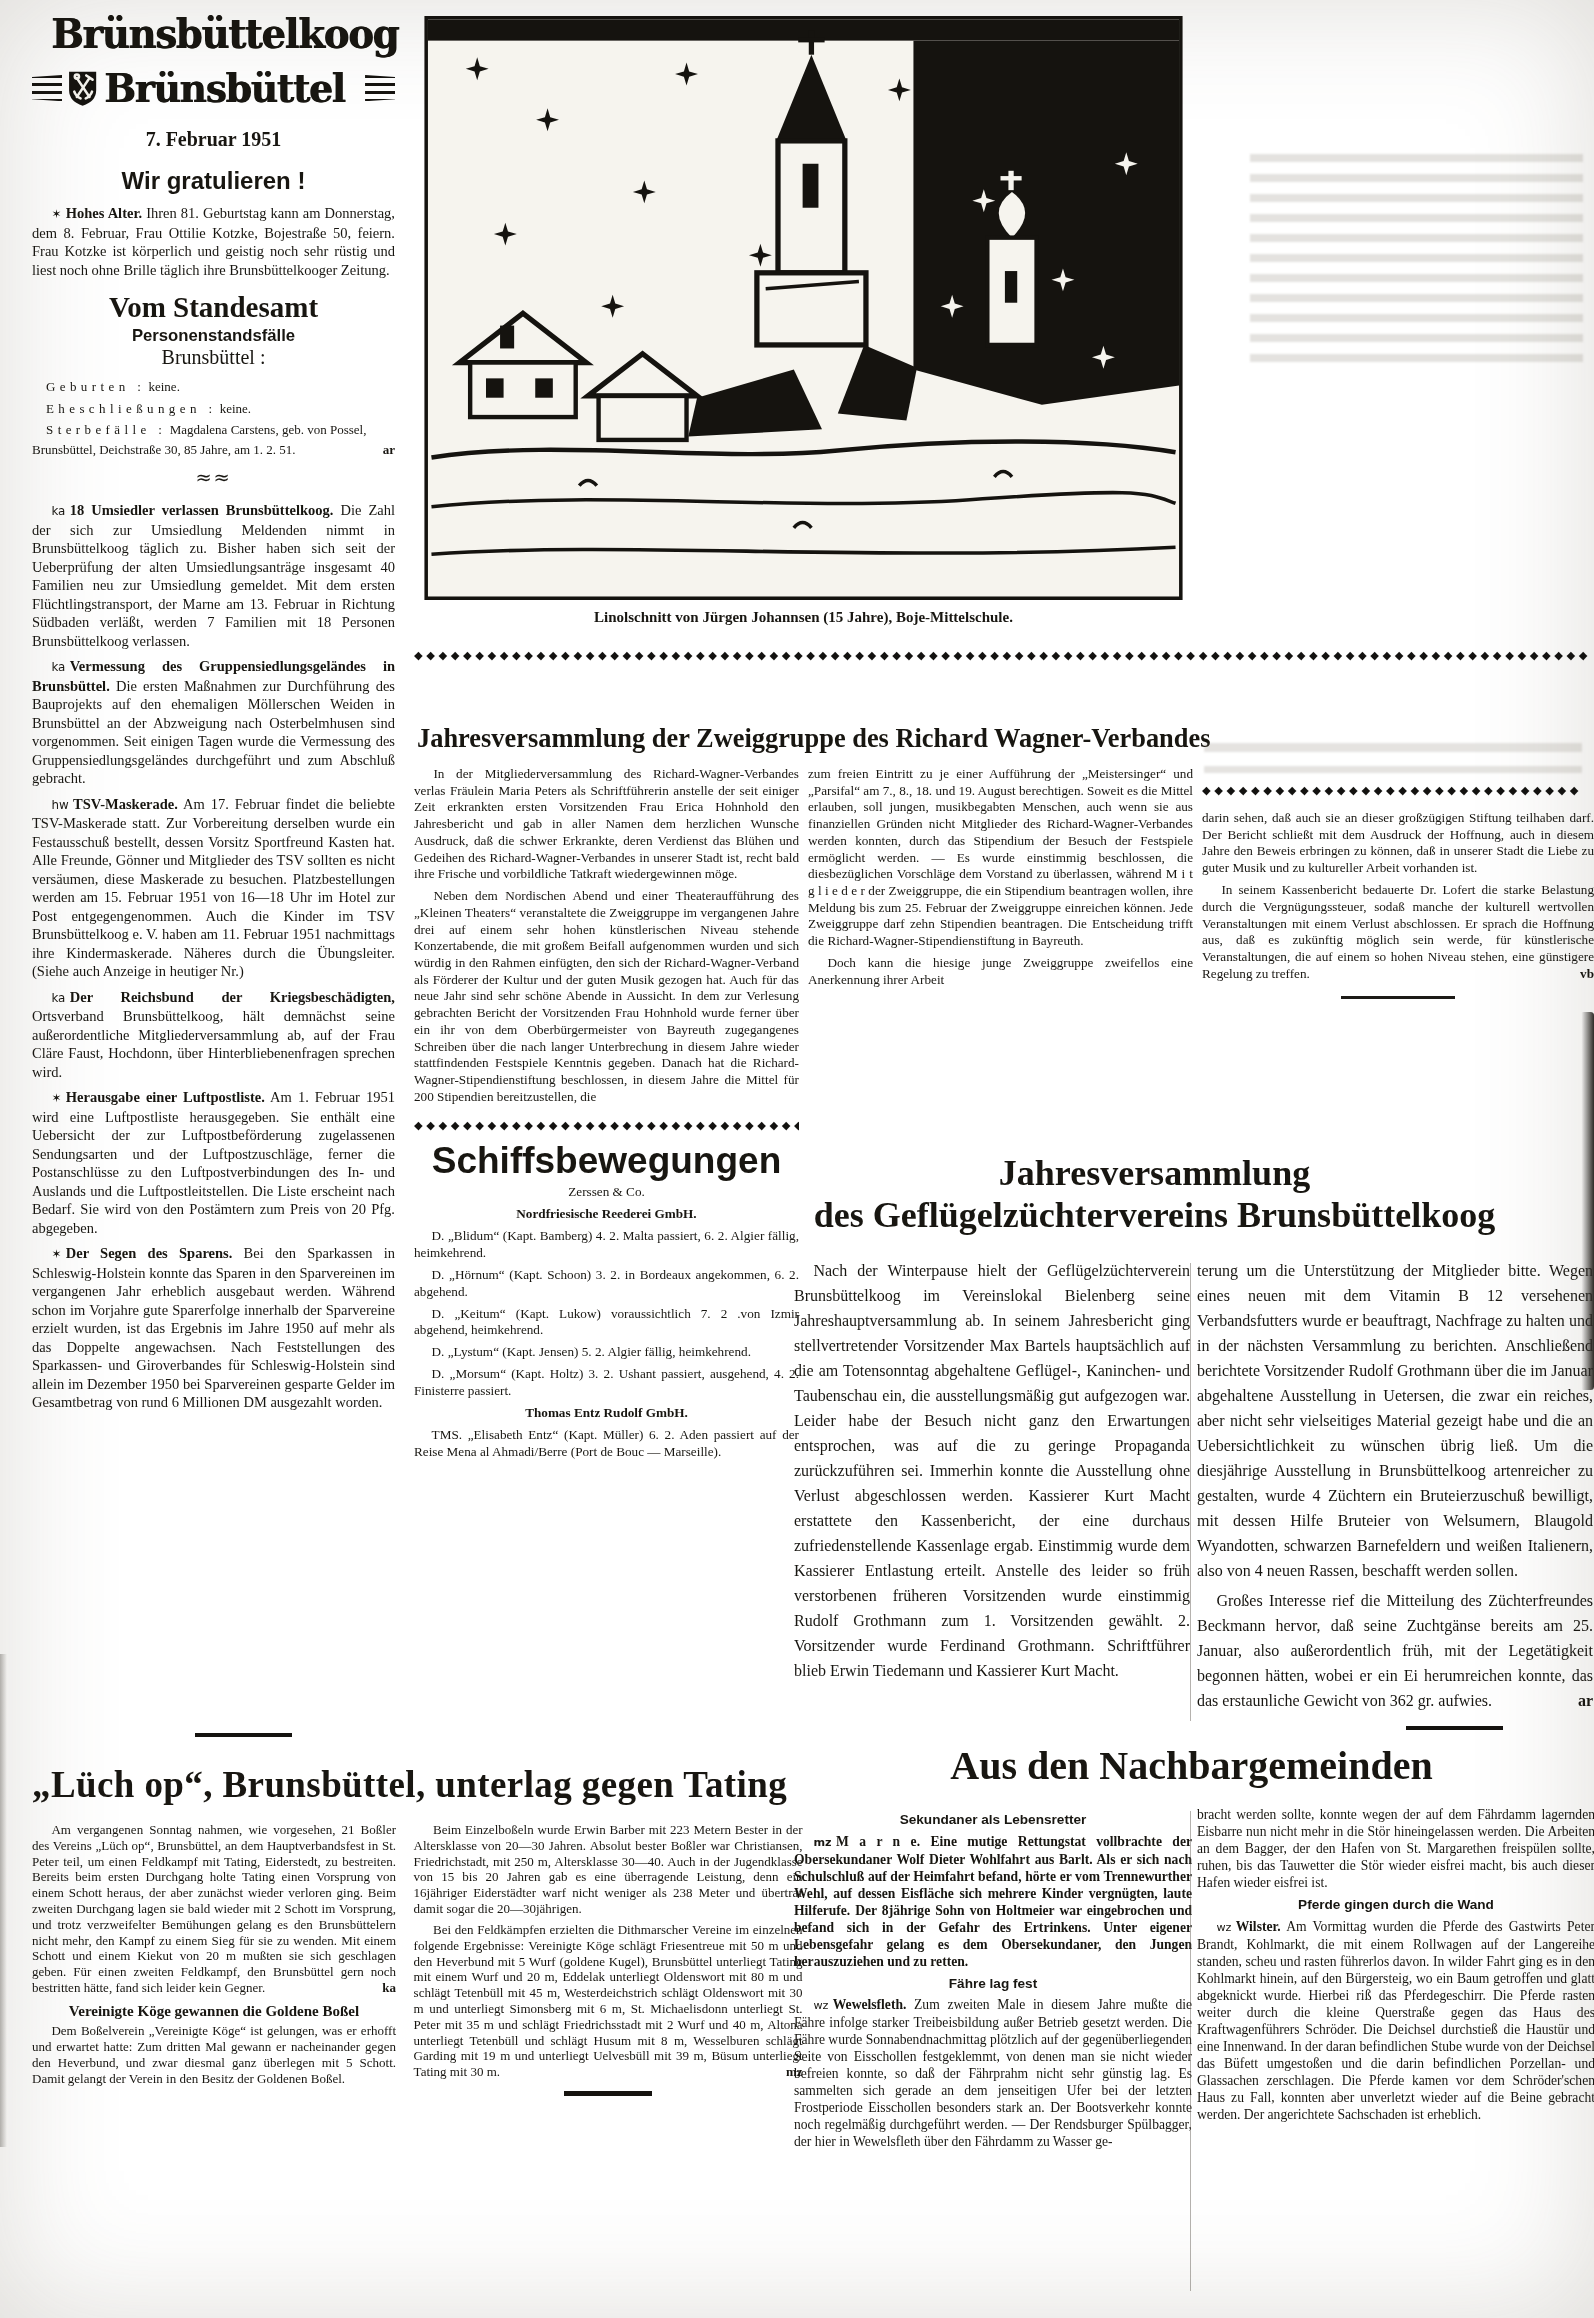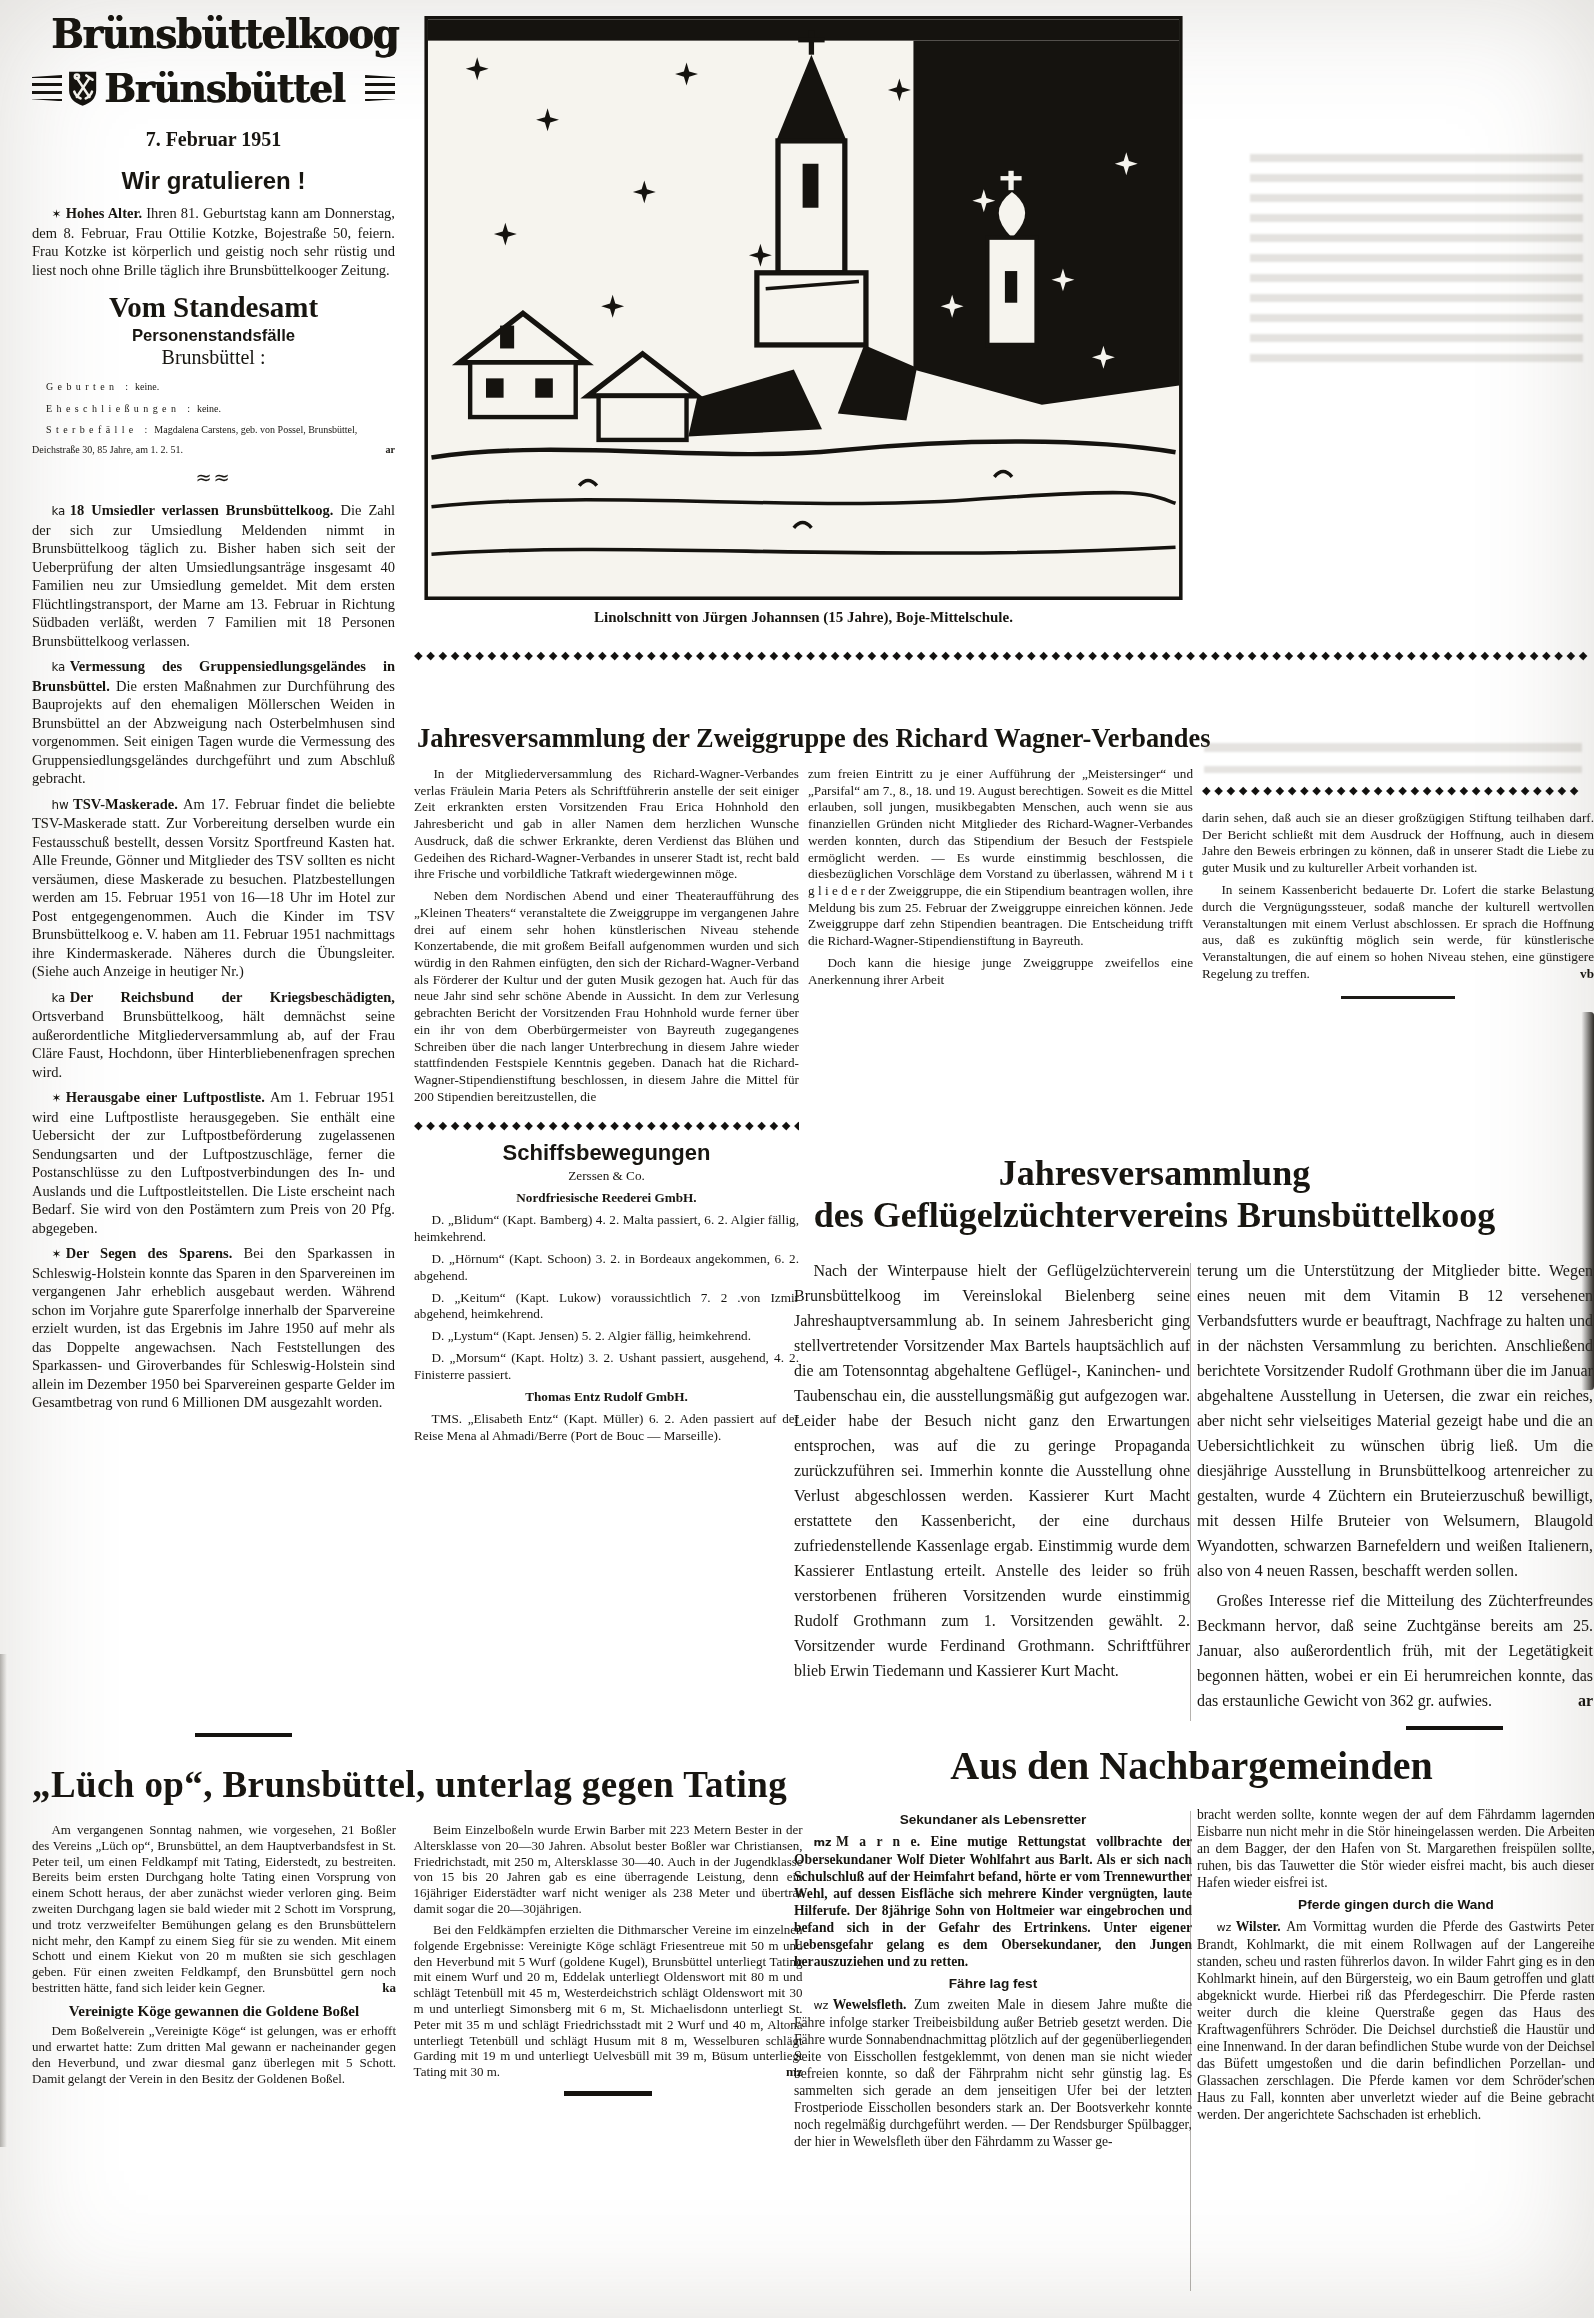--- a/index.html
+++ b/index.html
@@ -31,7 +31,7 @@
   .sa-title{font-size:29px;font-weight:900;text-align:center;margin:12.3px 0 1.8px;}
   .sa-sub1{font-family:"Liberation Sans",sans-serif;font-size:16.7px;font-weight:bold;text-align:center;}
   .sa-sub2{font-size:20px;text-align:center;margin-bottom:7px;}
-  .sp{font-size:10px;line-height:22px;text-indent:14px;text-align:left;}
+  .sp{font-size:13px;line-height:22px;text-indent:14px;text-align:left;}
   .spread{letter-spacing:4.4px;}
   .squig{text-align:center;font-size:19.4px;letter-spacing:1.8px;margin:7px 0 12.3px;font-family:"DejaVu Sans",sans-serif;}
 

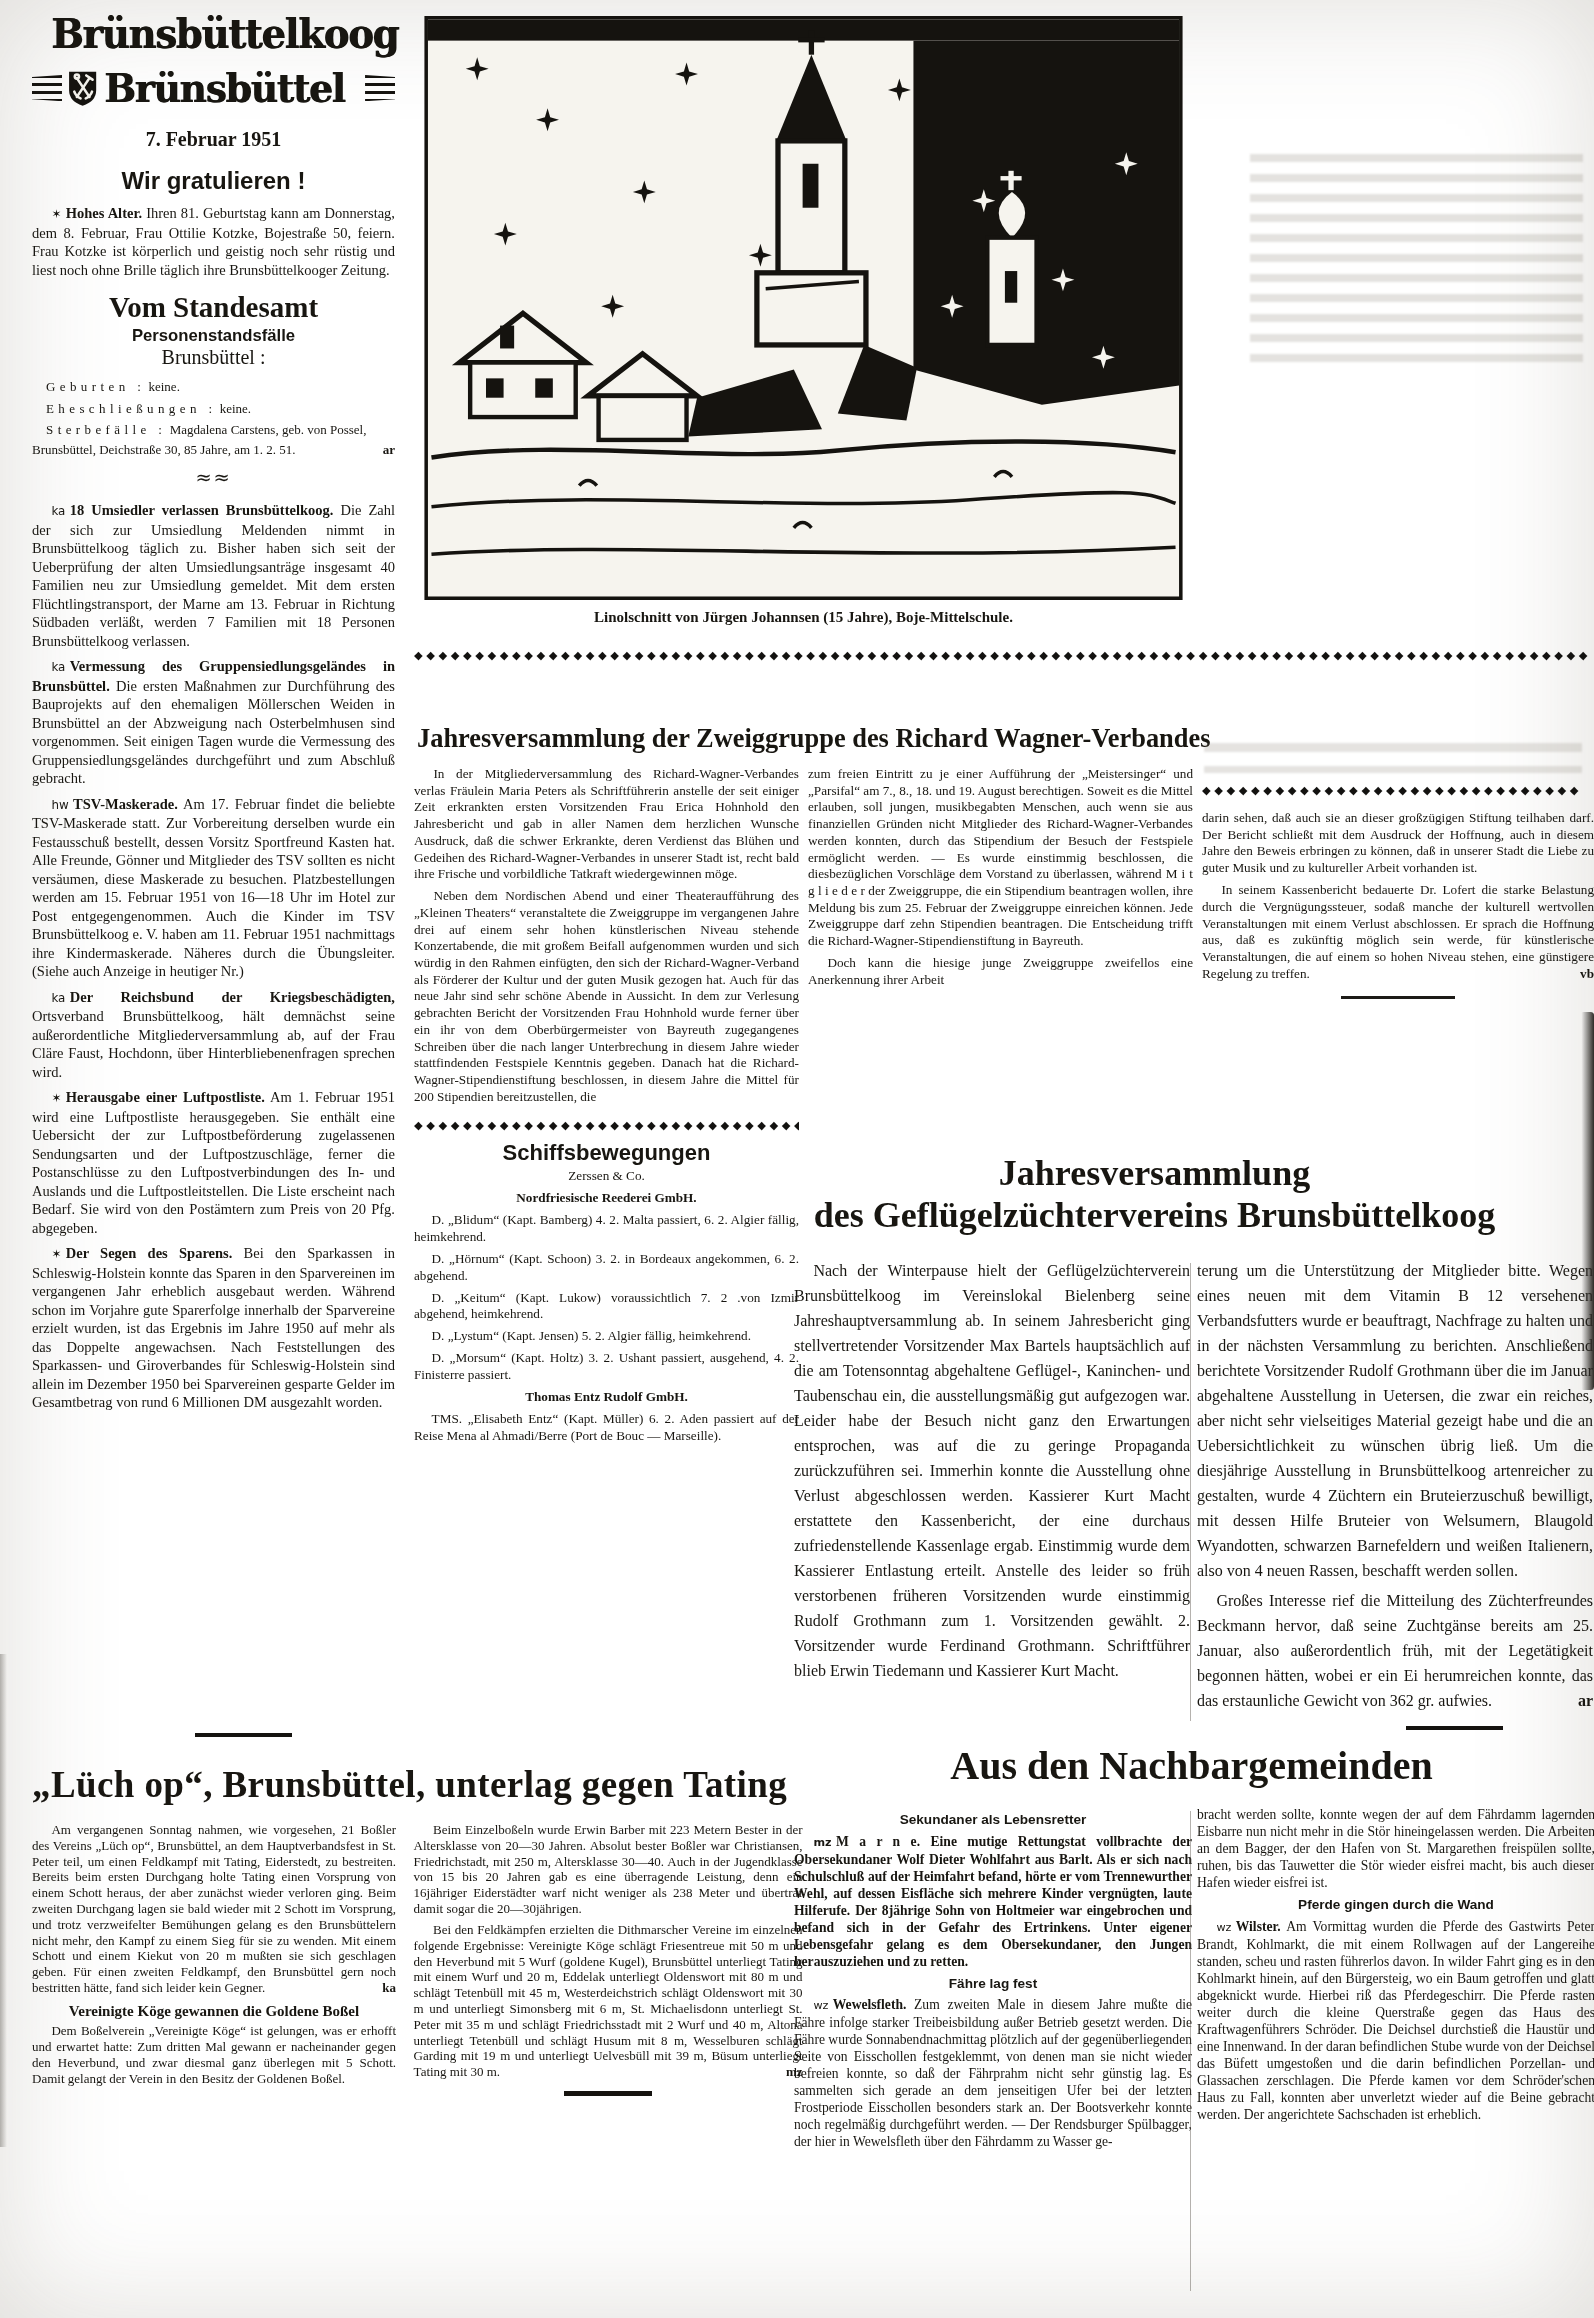--- a/index.html
+++ b/index.html
@@ -59,7 +59,7 @@
   #col-right{left:1202px;top:810px;width:392px;}
 
   
-  .ship-title{font-family:"Liberation Sans",sans-serif;font-size:22px;font-weight:bold;
+  .ship-title{font-family:"Liberation Sans",sans-serif;font-size:37px;font-weight:bold;
               text-align:center;margin:8.8px 0 0;}
   .ship-agent{font-size:20px;text-align:center;margin:1.8px 0 8.8px;text-indent:0;}
   .ship-co{font-size:16px;font-weight:bold;text-align:center;margin:3.5px 0 3.5px;text-indent:0;}

